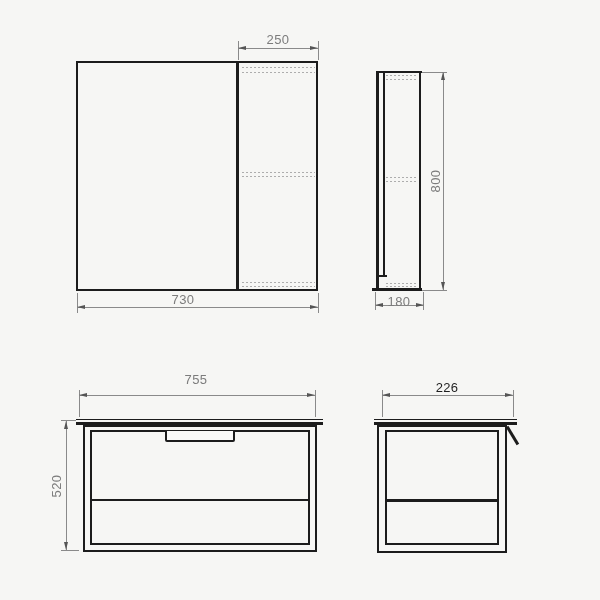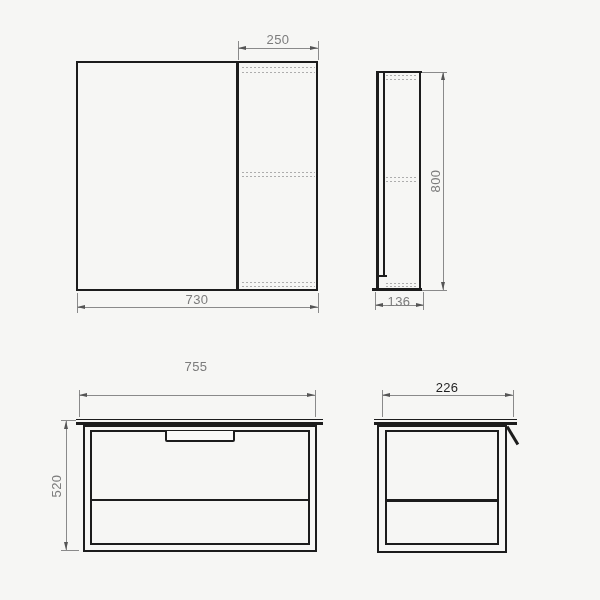--- a/index.html
+++ b/index.html
@@ -58,7 +58,7 @@
     <div class="dim" style="left:77px;top:307px;width:241px;height:1px;"></div>
     <div class="arr l" style="left:77px;top:305px;"></div>
     <div class="arr r" style="left:310px;top:305px;"></div>
-    <div class="lbl" style="left:197px;top:293px;">730</div>
+    <div class="lbl" style="left:183px;top:293px;">730</div>
   </div>
 
   <div>

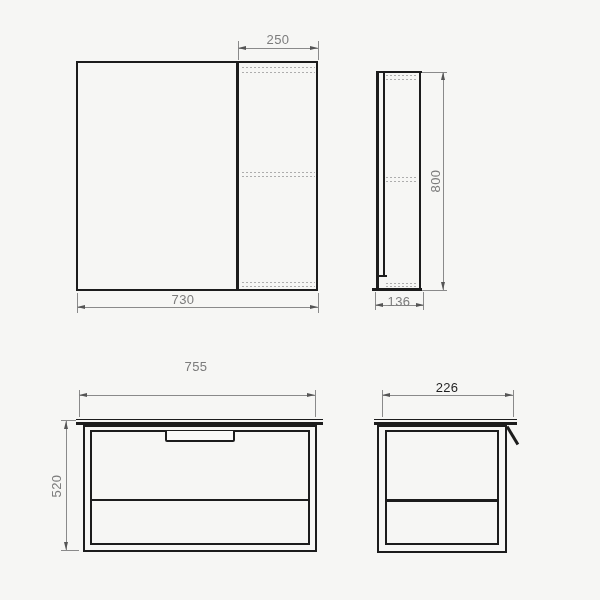--- a/index.html
+++ b/index.html
@@ -88,7 +88,7 @@
     <div class="dim" style="left:375px;top:304.5px;width:48.5px;height:1px;"></div>
     <div class="arr l" style="left:375px;top:302.5px;"></div>
     <div class="arr r" style="left:415.5px;top:302.5px;"></div>
-    <div class="lbl" style="left:399px;top:294.5px;">136</div>
+    <div class="lbl" style="left:399px;top:294.5px;">180</div>
   </div>
 
   <div>

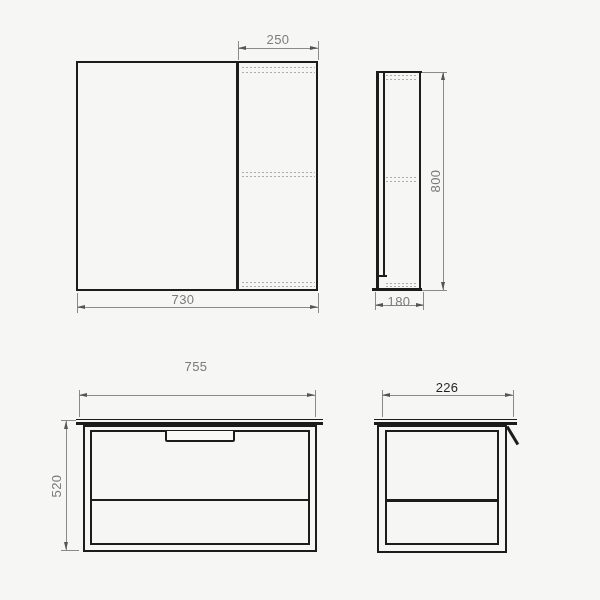--- a/index.html
+++ b/index.html
@@ -104,7 +104,7 @@
     <div class="dim" style="left:79px;top:394.5px;width:236px;height:1px;"></div>
     <div class="arr l" style="left:79px;top:392.5px;"></div>
     <div class="arr r" style="left:307px;top:392.5px;"></div>
-    <div class="lbl" style="left:196px;top:360px;">755</div>
+    <div class="lbl" style="left:196px;top:373px;">755</div>
 
     <div class="dim" style="left:61px;top:420px;width:15px;height:1px;"></div>
     <div class="dim" style="left:61px;top:549.5px;width:18px;height:1px;"></div>

